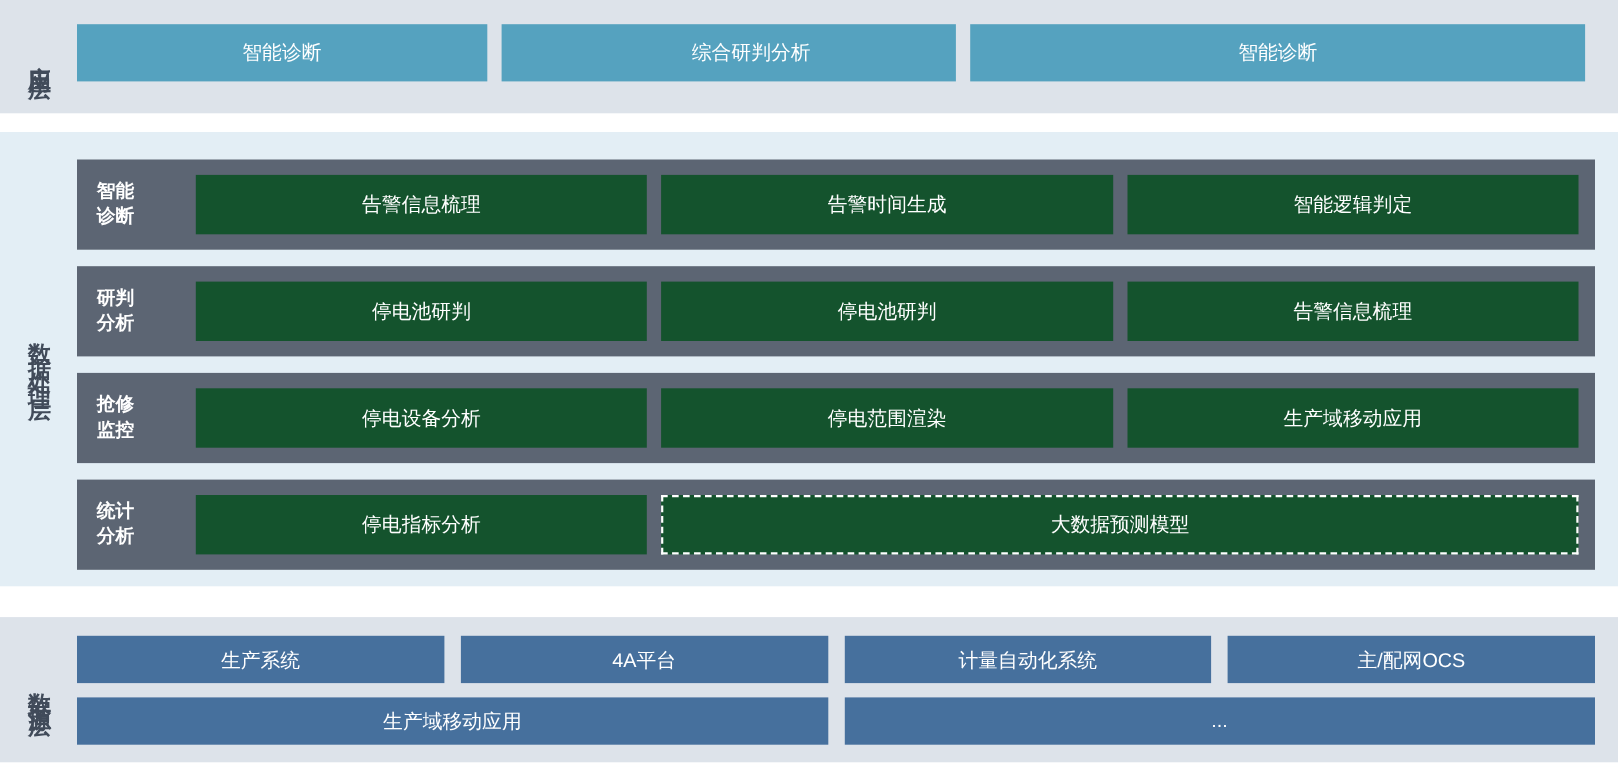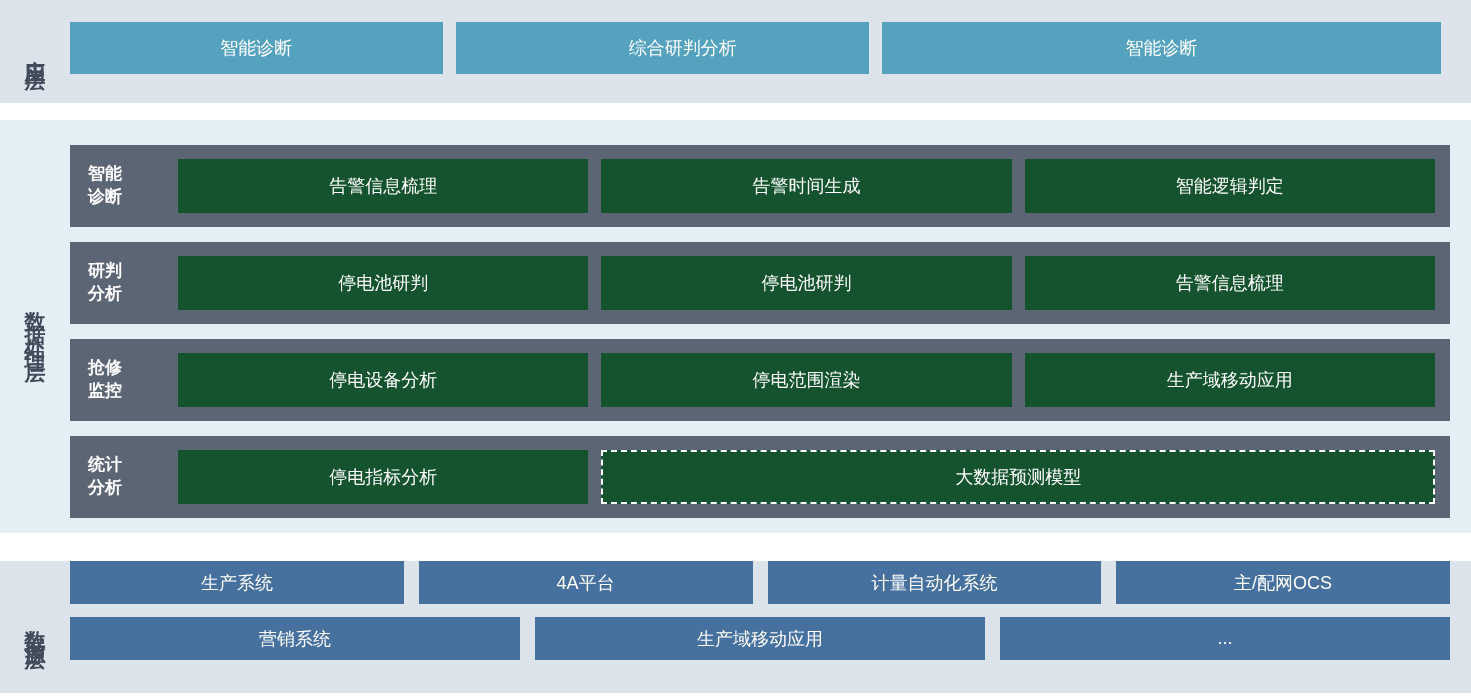--- a/index.html
+++ b/index.html
@@ -95,7 +95,7 @@
     margin: 0 21px 13px 70px;
     height: 43px;
   }
-  .srow.first { }
+  .srow.first { margin-top: 17px; }
   .btn.navy { background: #46709d; flex: 1 1 0; }
 </style>
 </head>

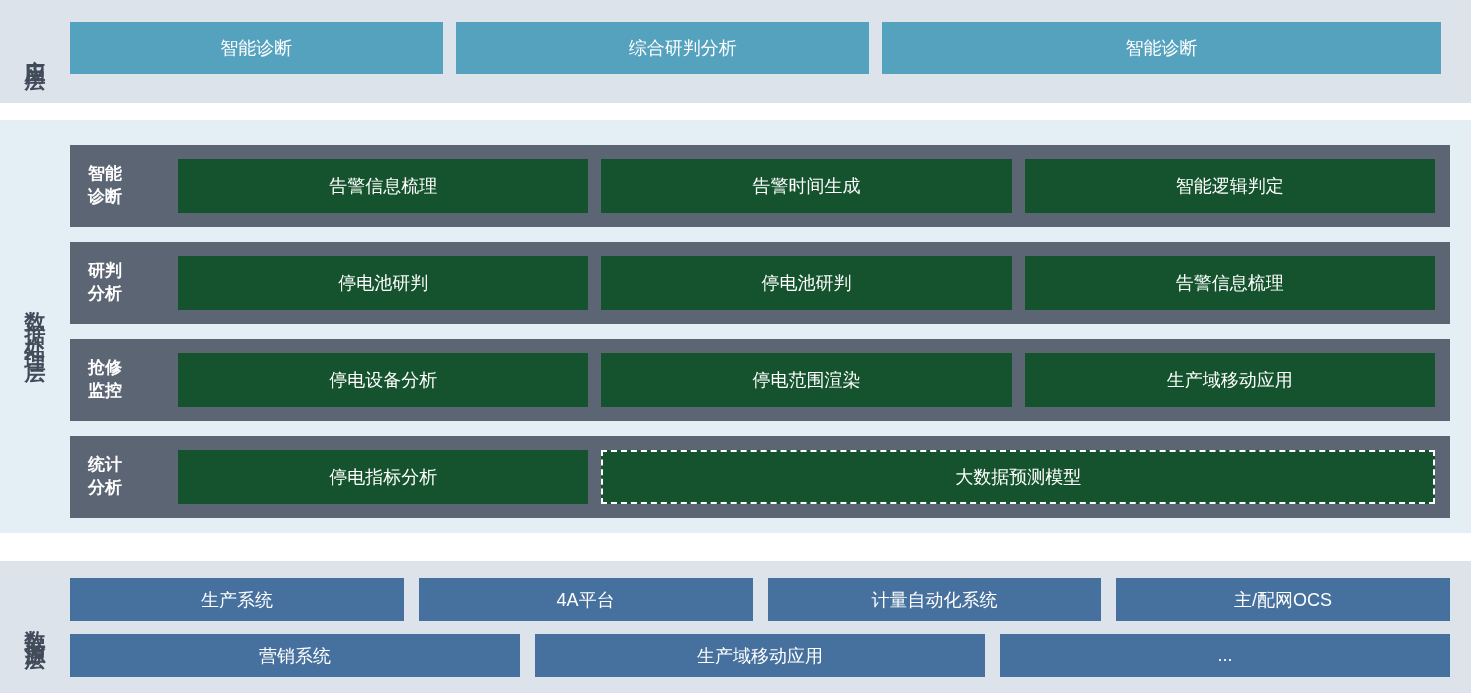--- a/index.html
+++ b/index.html
@@ -173,7 +173,6 @@
       <div class="btn navy">主/配网OCS</div>
     </div>
     <div class="srow">
-      <div class="btn navy">营销系统</div>
       <div class="btn navy">生产域移动应用</div>
       <div class="btn navy">...</div>
     </div>

